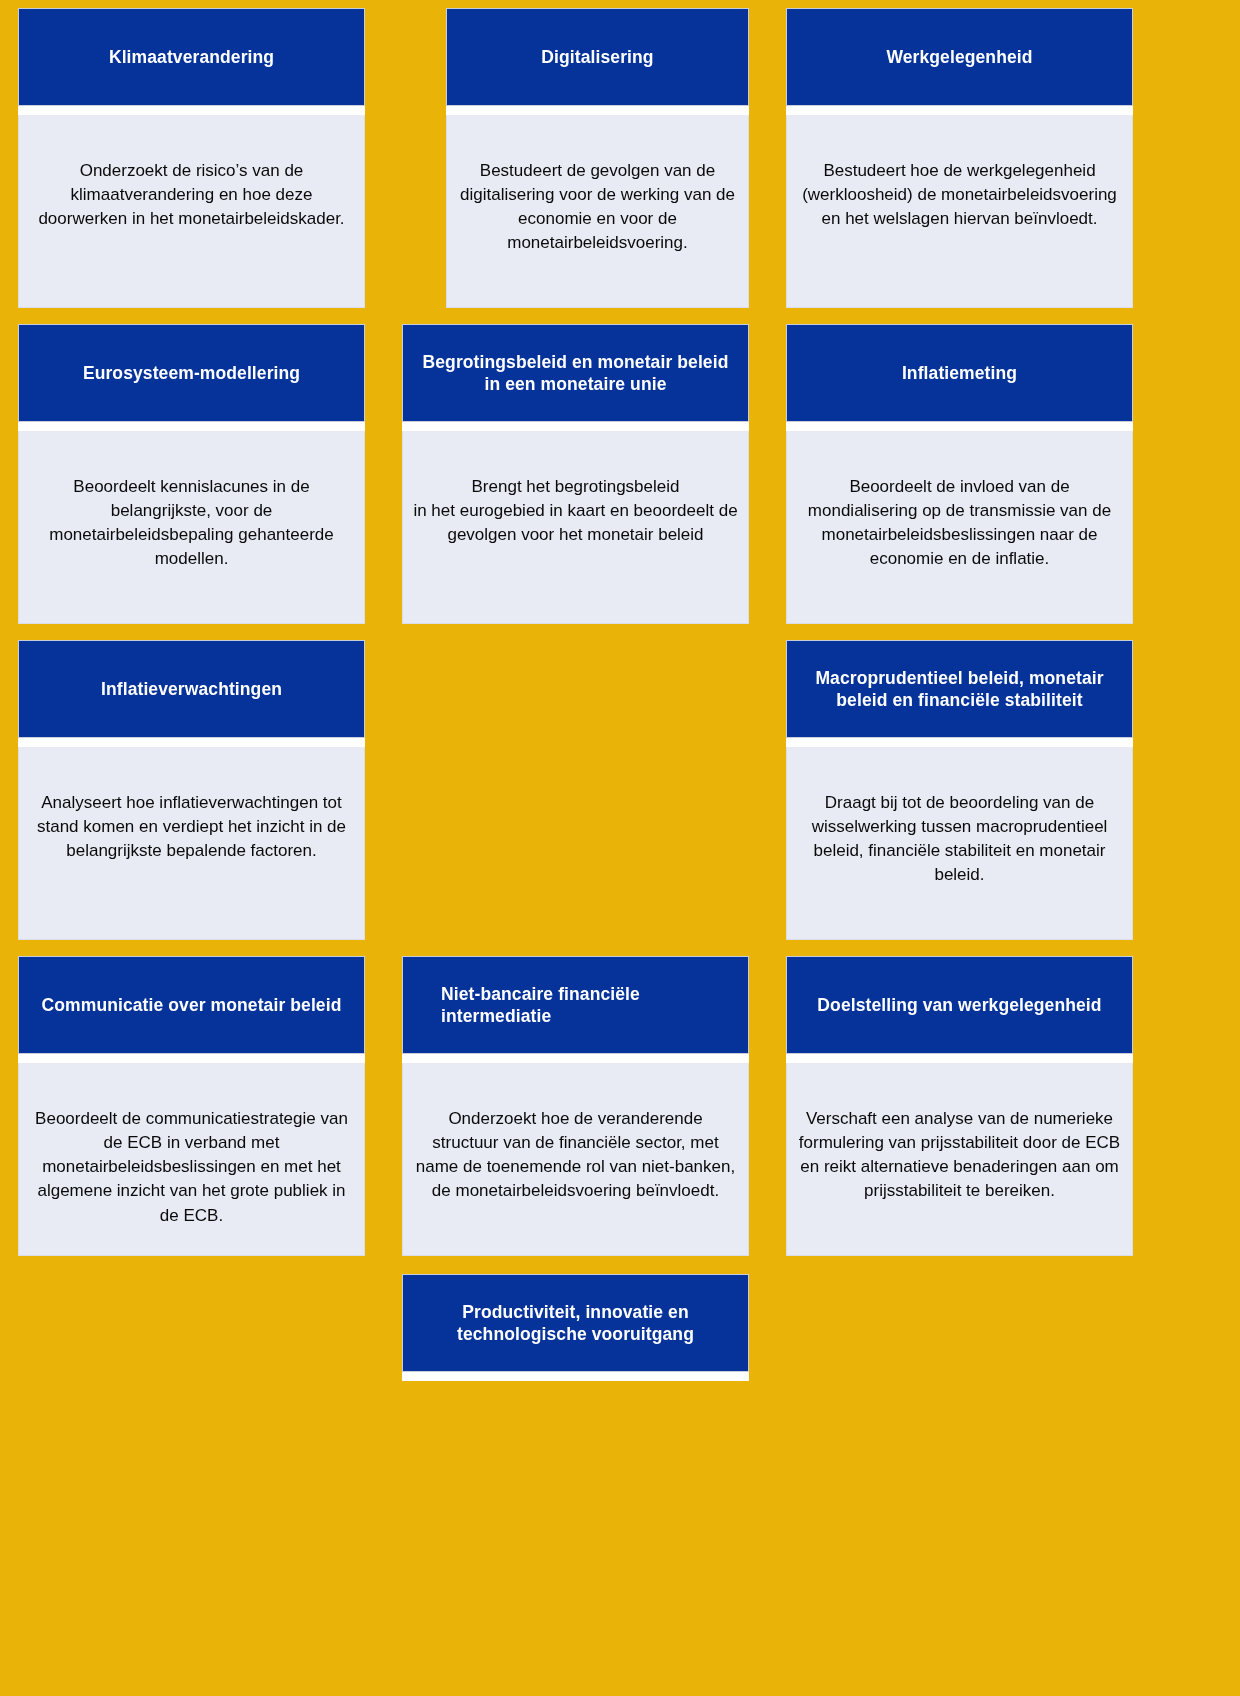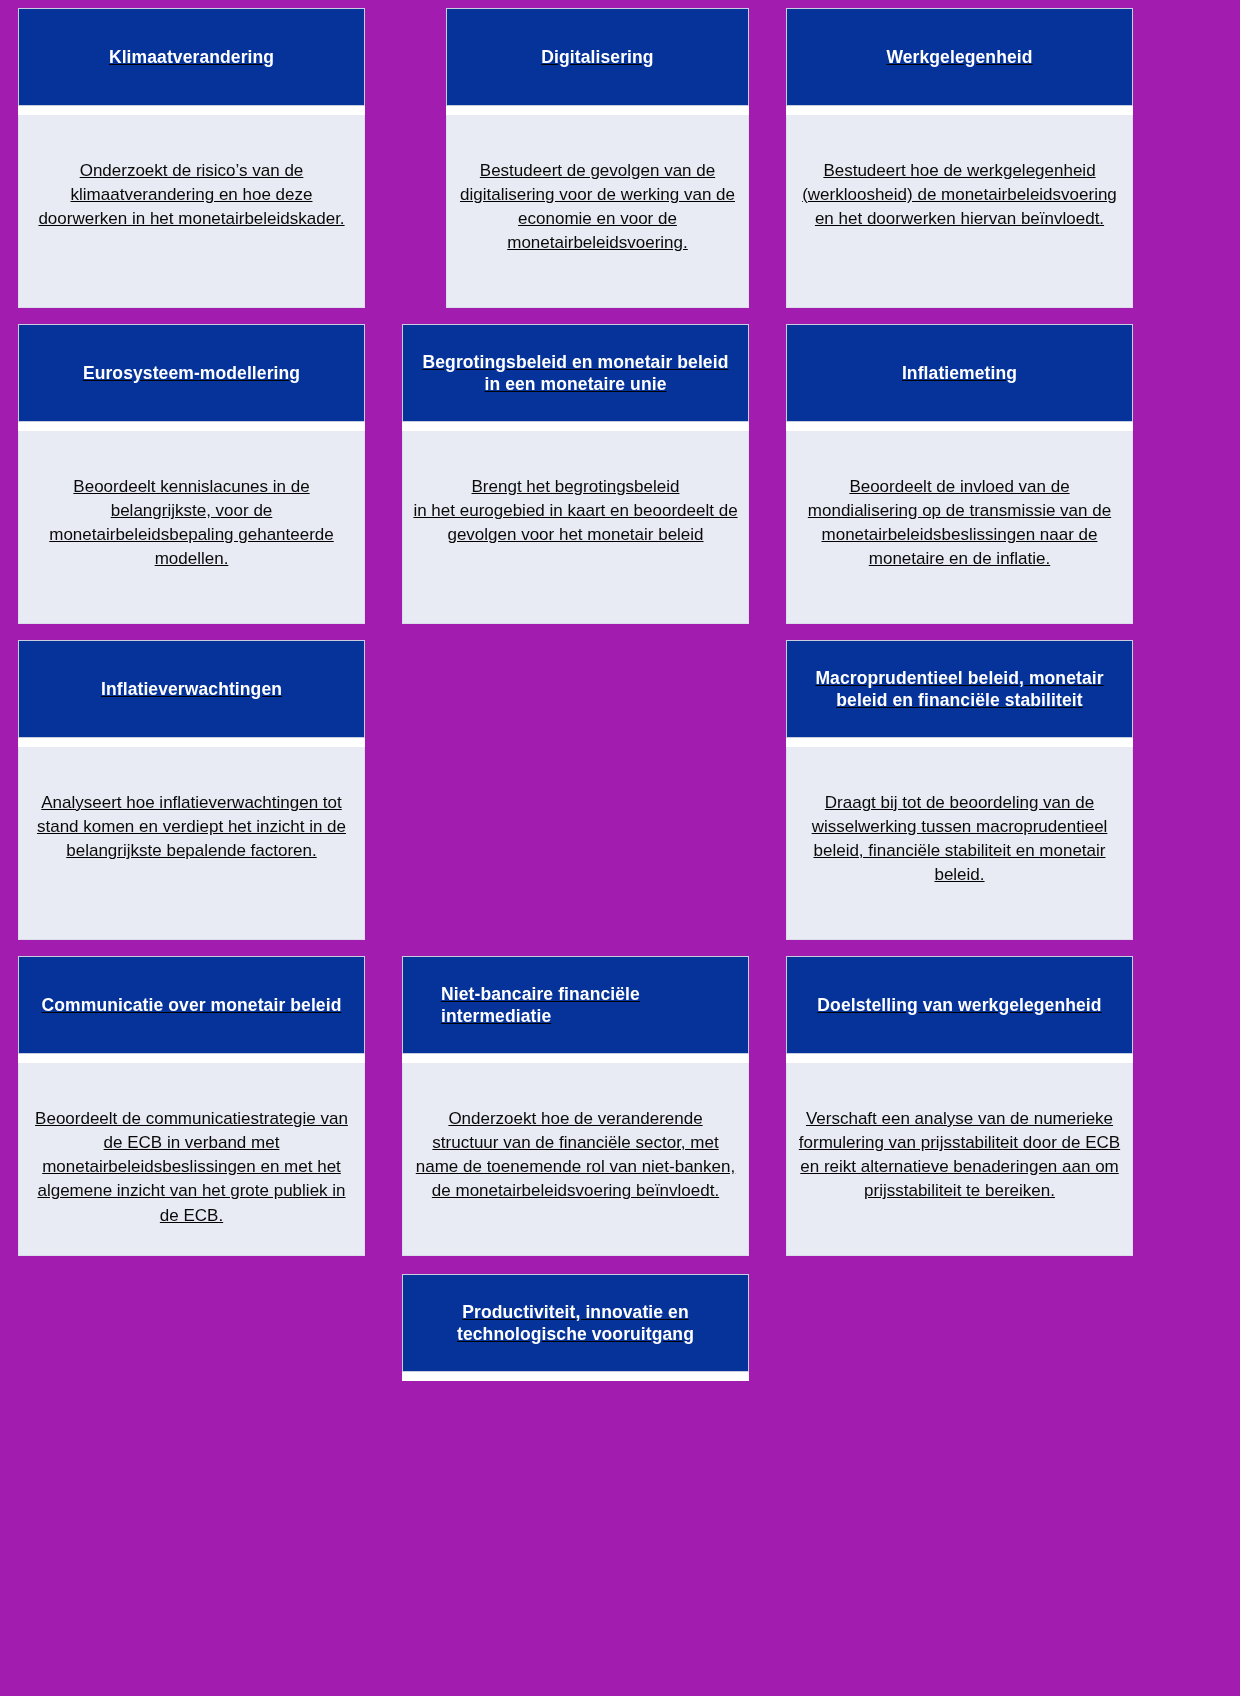--- a/index.html
+++ b/index.html
@@ -17,10 +17,9 @@
     position: relative;
     width: 1240px;
     height: 1696px;
-    background: #a21caf;
+    background: #eab308;
     box-sizing: border-box;
     padding: 0 18px;
-    text-decoration: underline;
   }
   .grid {
     display: grid;

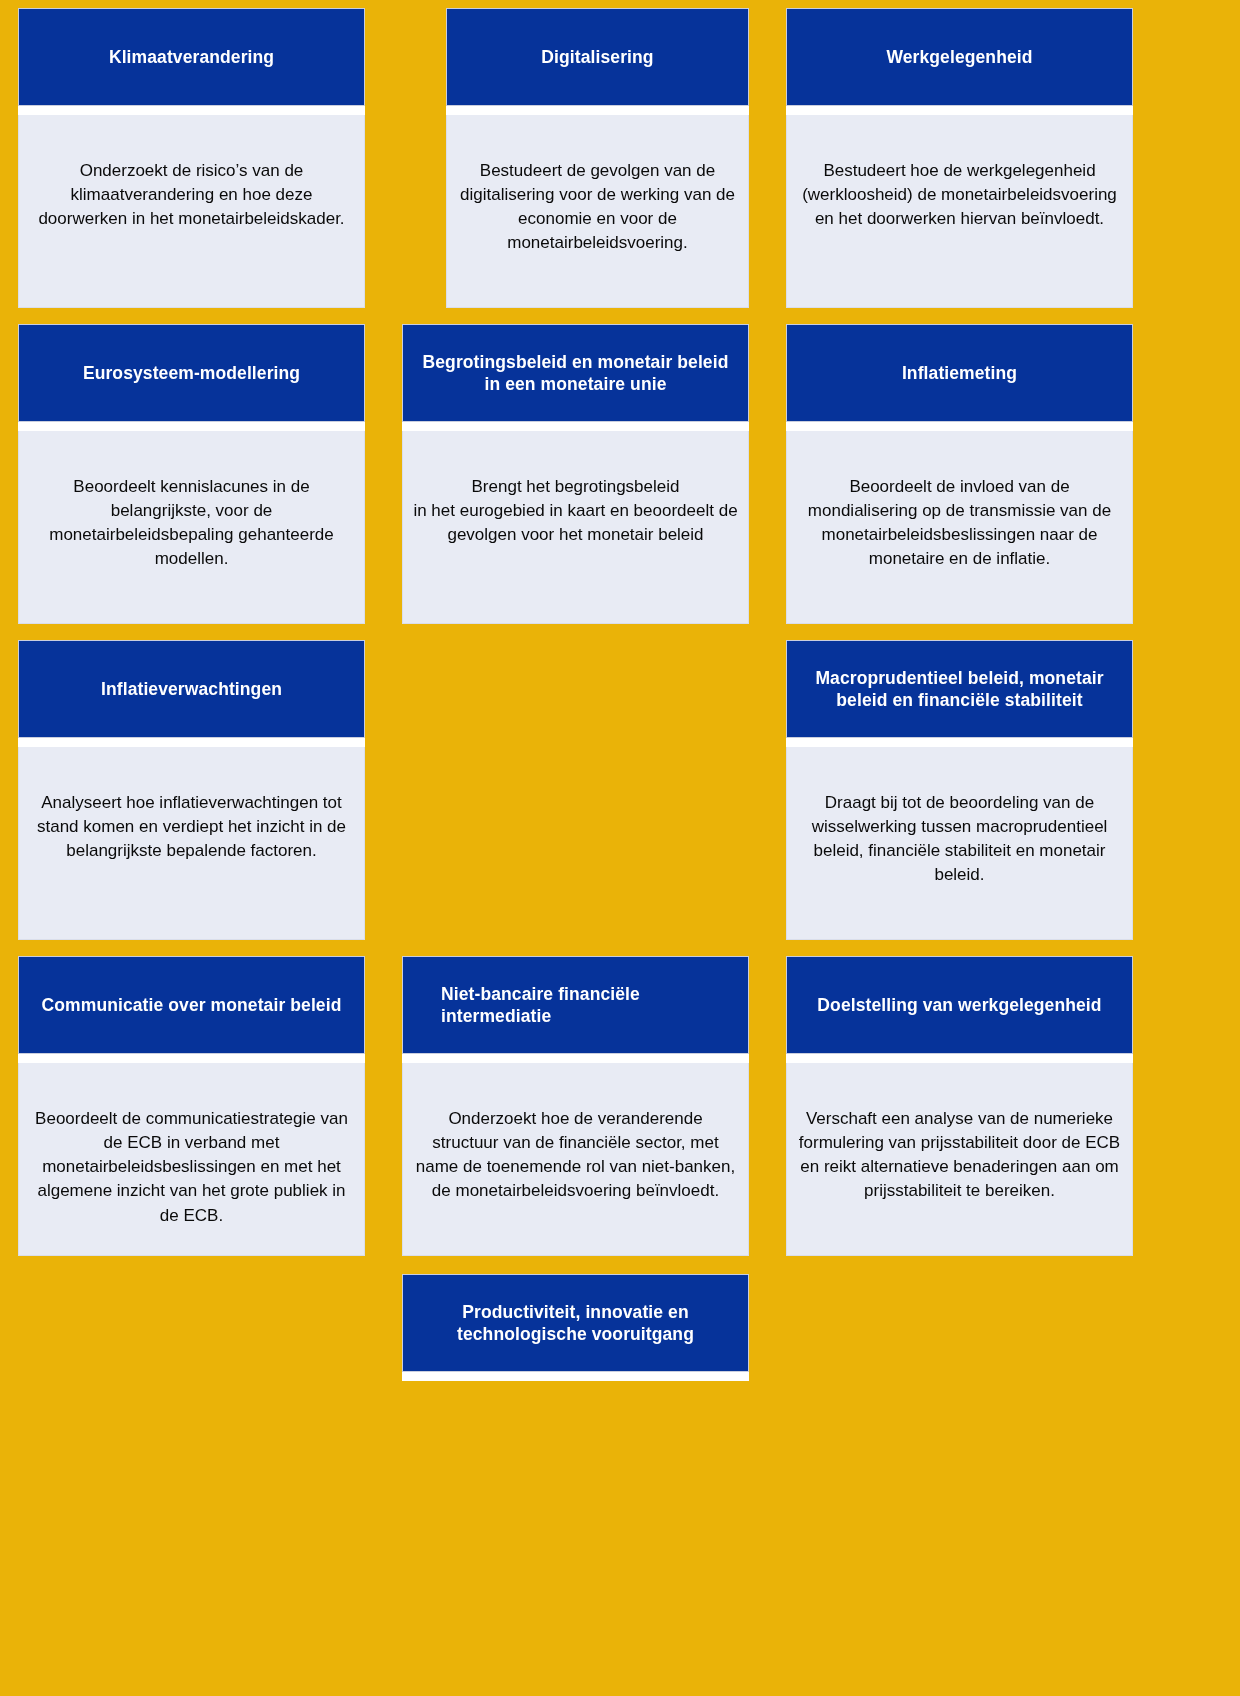--- a/index.html
+++ b/index.html
@@ -117,7 +117,7 @@
         </div>
         <div class="card-gap"></div>
         <div class="card-body">
-          <div class="card-text">Bestudeert hoe de werkgelegenheid (werkloosheid) de monetairbeleidsvoering en het doorwerken hiervan beïnvloedt.</div>
+          <div class="card-text">Bestudeert hoe de werkgelegenheid (werkloosheid) de monetairbeleidsvoering en het welslagen hiervan beïnvloedt.</div>
         </div>
       </div>
       <div class="card" style="grid-area: 2 / 1;">

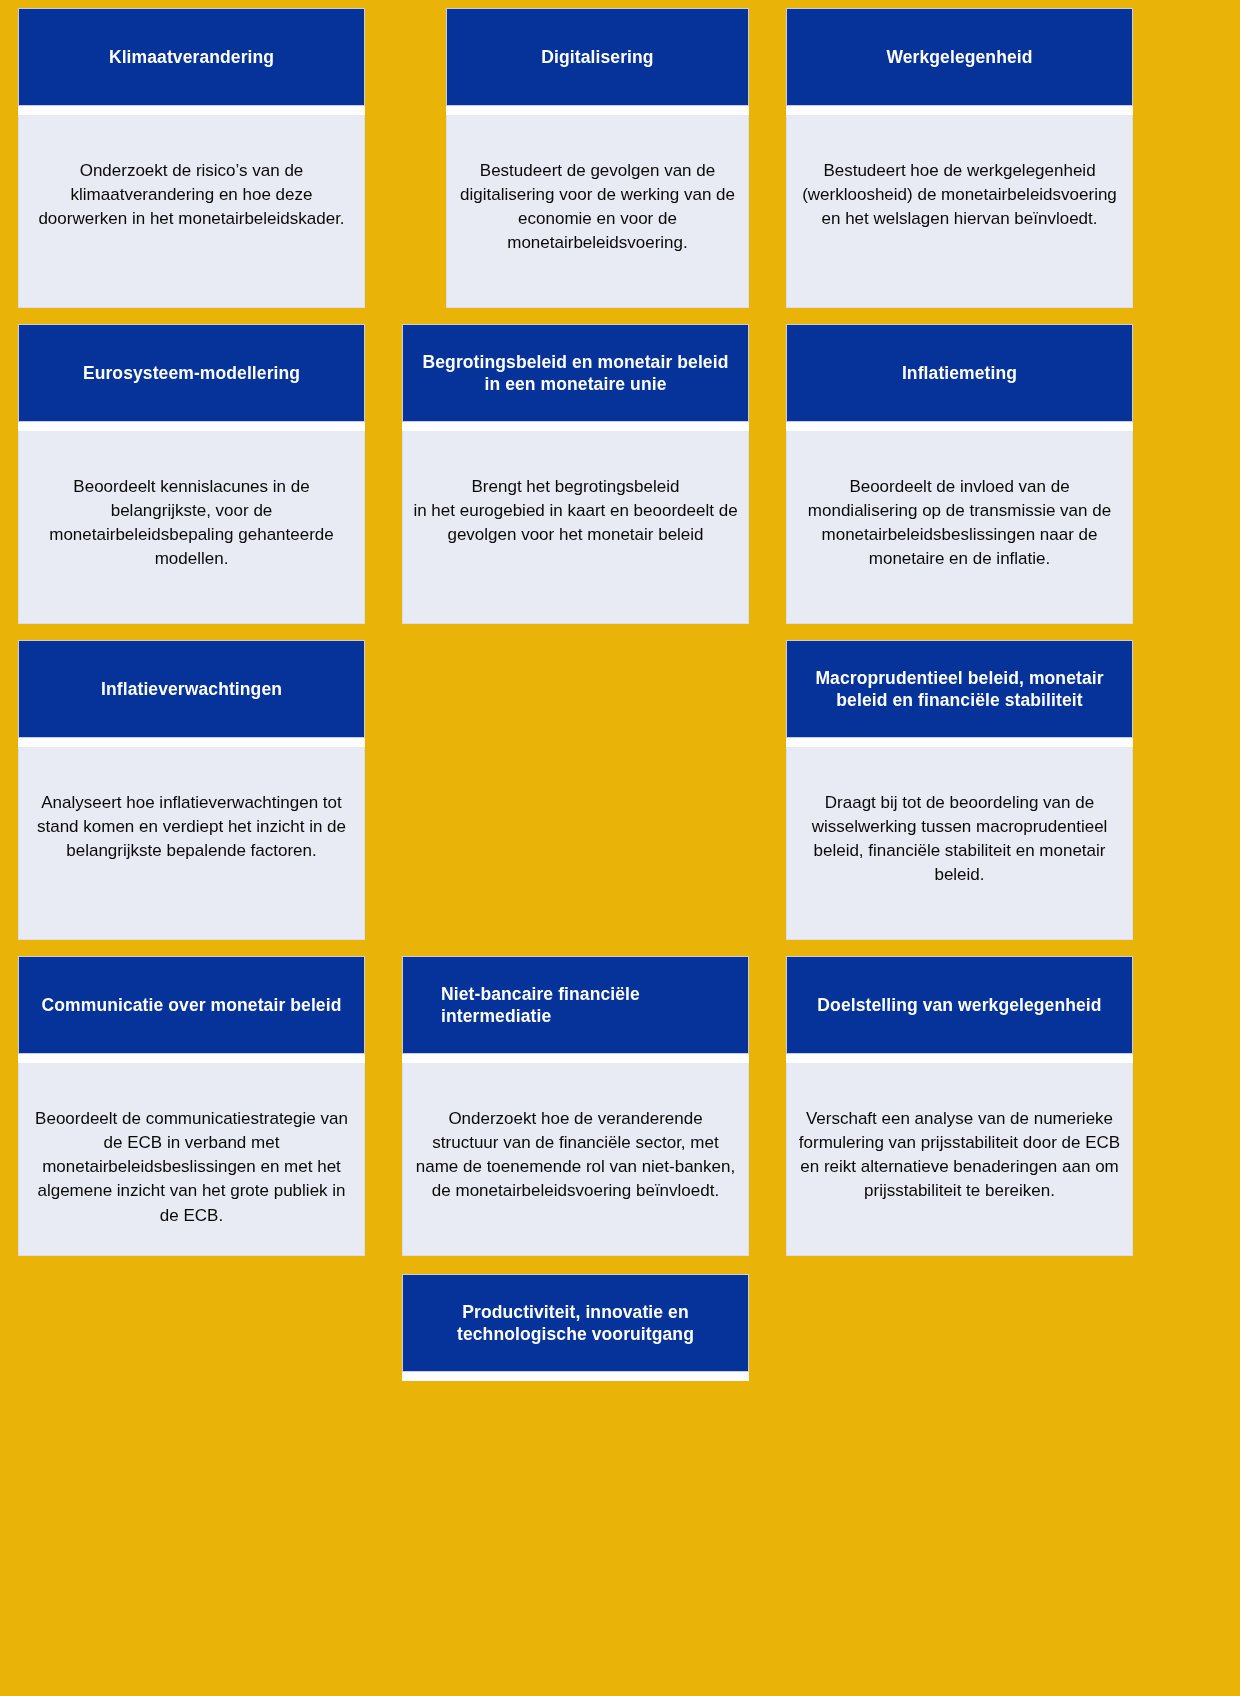--- a/index.html
+++ b/index.html
@@ -145,7 +145,7 @@
         </div>
         <div class="card-gap"></div>
         <div class="card-body">
-          <div class="card-text">Beoordeelt de invloed van de mondialisering op de transmissie van de monetairbeleidsbeslissingen naar de monetaire en de inflatie.</div>
+          <div class="card-text">Beoordeelt de invloed van de mondialisering op de transmissie van de monetairbeleidsbeslissingen naar de economie en de inflatie.</div>
         </div>
       </div>
       <div class="card" style="grid-area: 3 / 1;">

